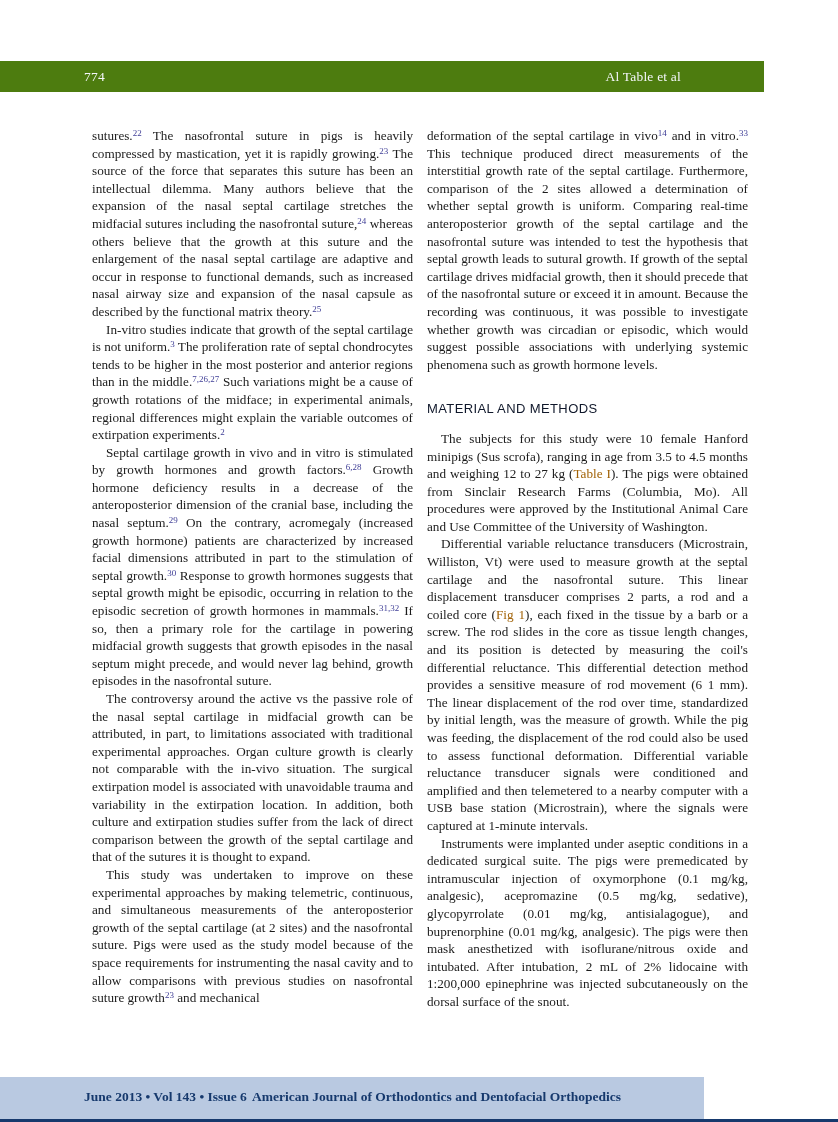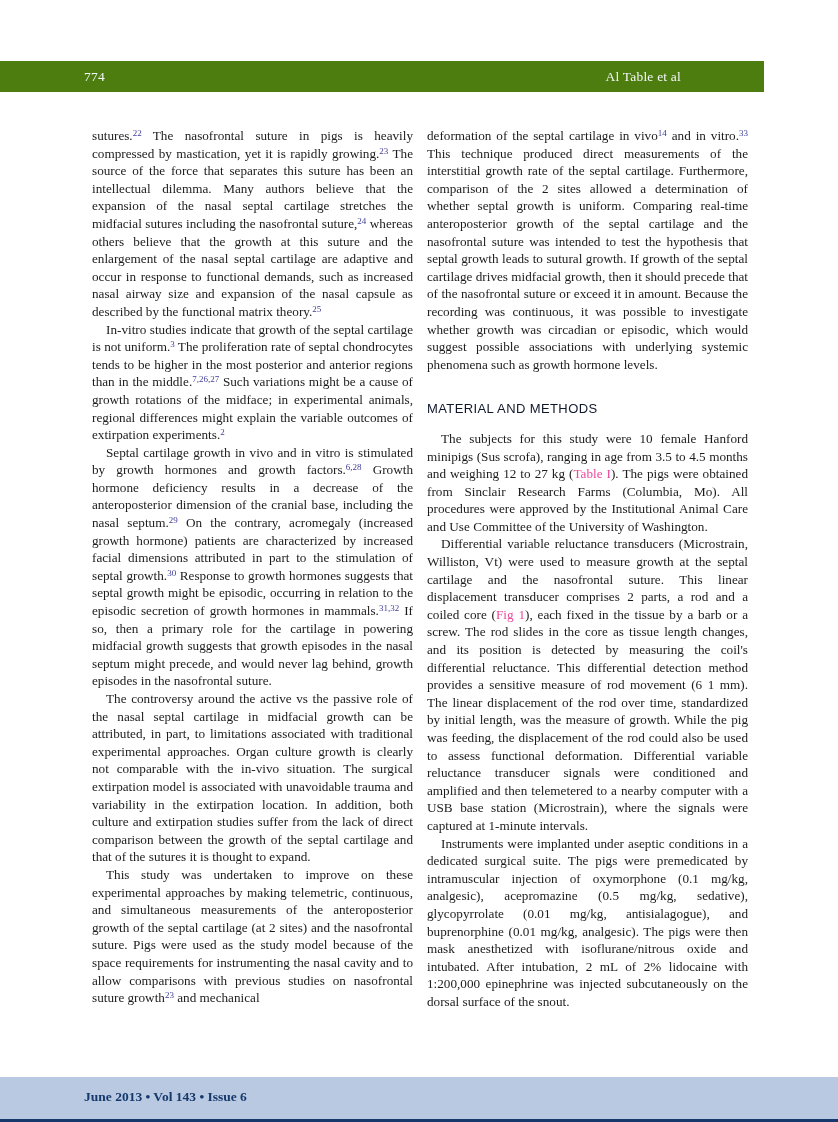--- a/index.html
+++ b/index.html
@@ -56,7 +56,7 @@
     cursor: pointer;
   }
   .col .xref {
-    color: #ec4899;
+    color: #a16207;
     cursor: pointer;
   }
   .col h2 {

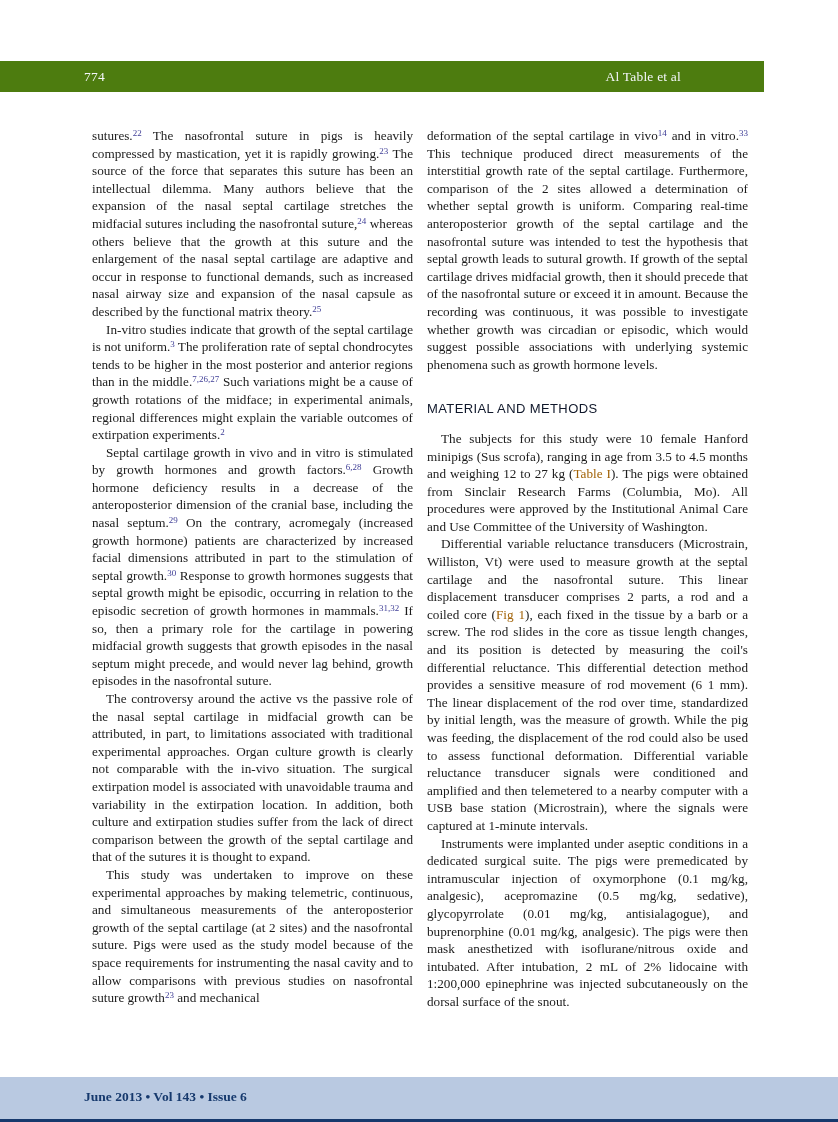--- a/index.html
+++ b/index.html
@@ -73,7 +73,7 @@
   .footer-band {
     position: absolute;
     left: 0; top: 1077px;
-    width: 838px; height: 45px;
+    width: 704px; height: 45px;
     background: #b9c9e1;
     display: flex;
     align-items: flex-start;

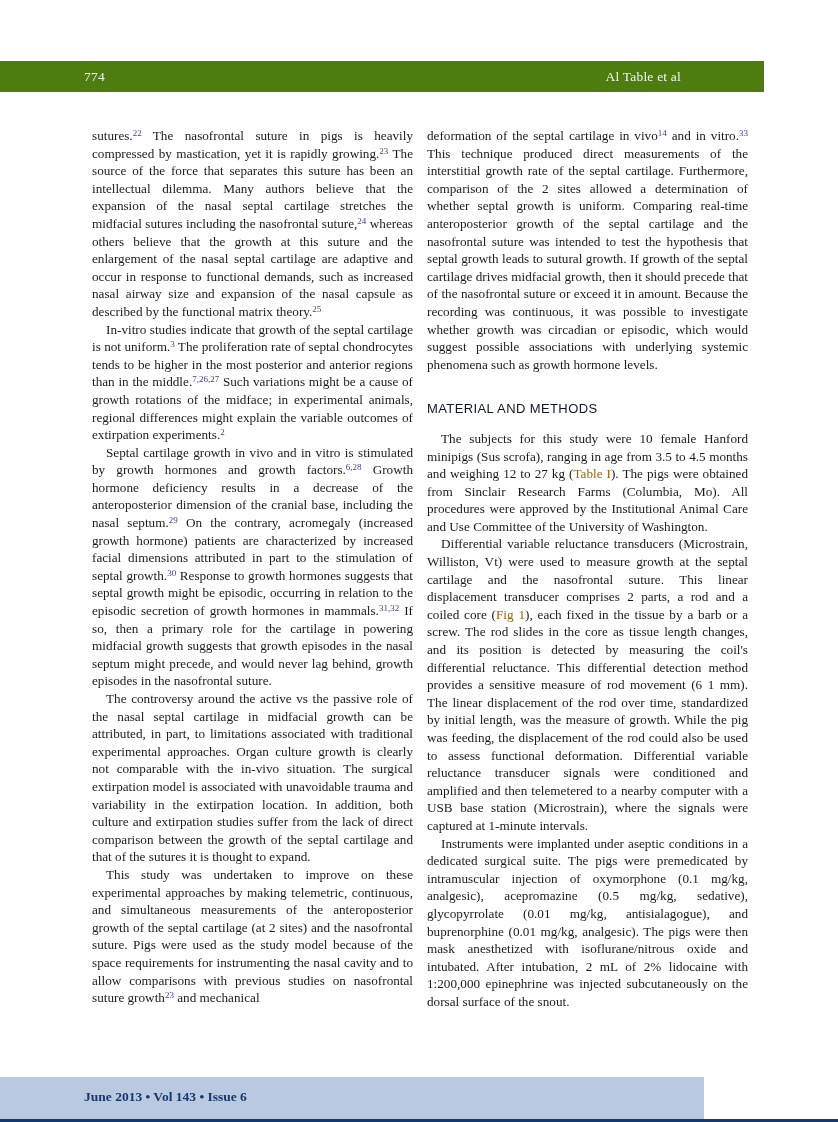--- a/index.html
+++ b/index.html
@@ -119,6 +119,7 @@
 
   <div class="footer-band">
     <span>June 2013 • Vol 143 • Issue 6</span>
+    <span>American Journal of Orthodontics and Dentofacial Orthopedics</span>
   </div>
   <div class="bottom-bar"></div>
 

